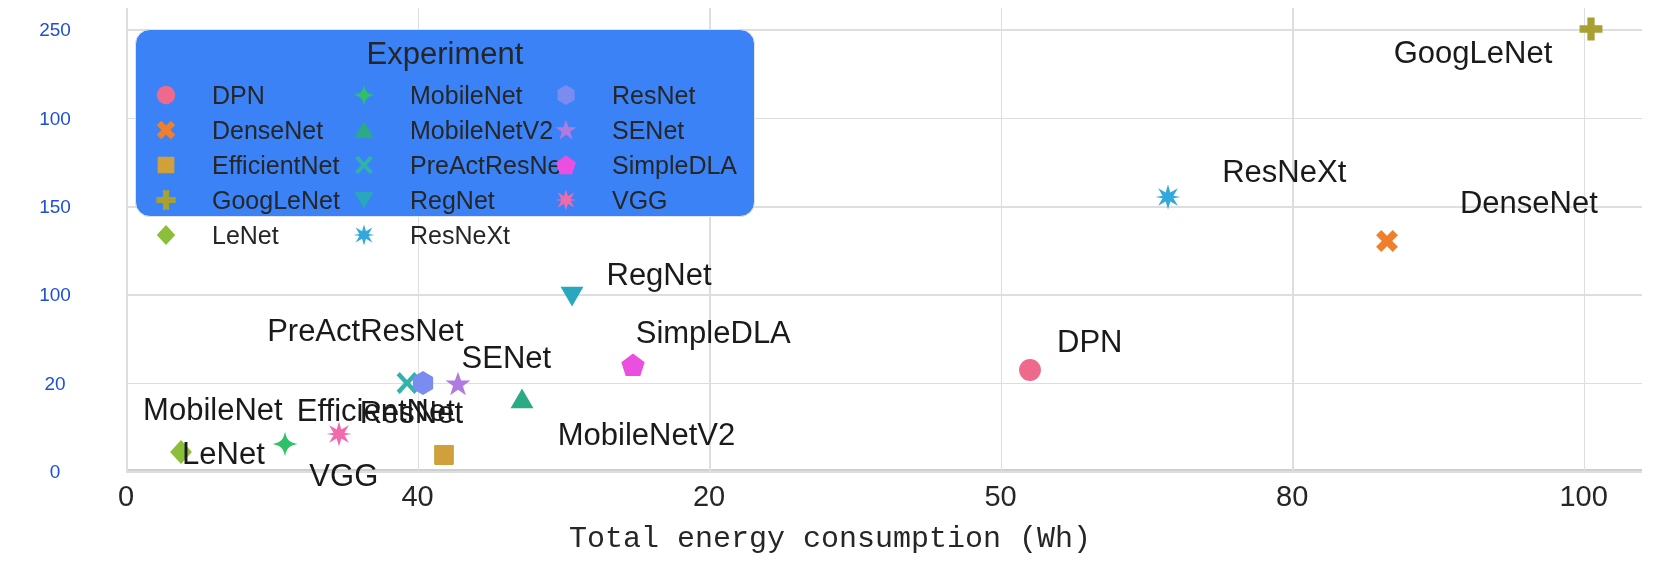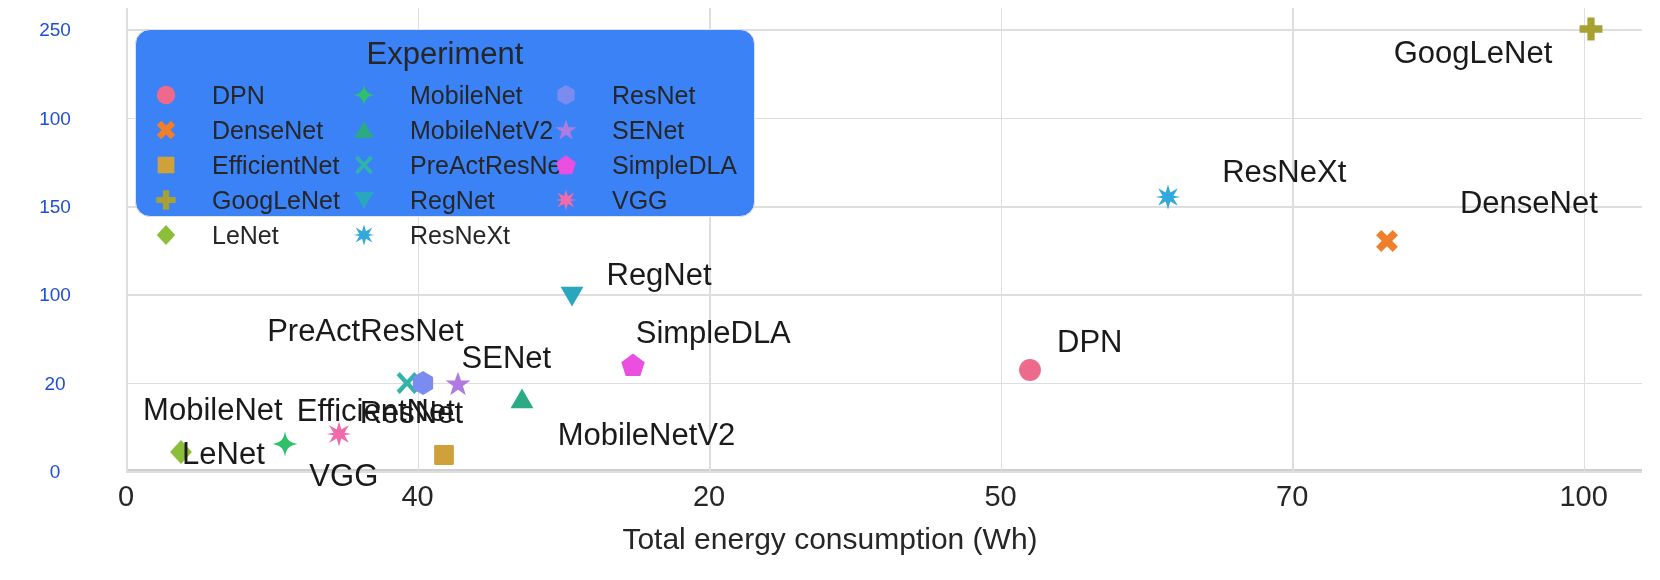--- a/index.html
+++ b/index.html
@@ -132,7 +132,7 @@
       <div class="xtick-el" style="left: 417.538px;">40</div>
       <div class="xtick-el" style="left: 709.077px;">20</div>
       <div class="xtick-el" style="left: 1000.62px;">50</div>
-      <div class="xtick-el" style="left: 1292.15px;">70</div>
+      <div class="xtick-el" style="left: 1292.15px;">80</div>
       <div class="xtick-el" style="left: 1583.69px;">100</div>
     </div>
 

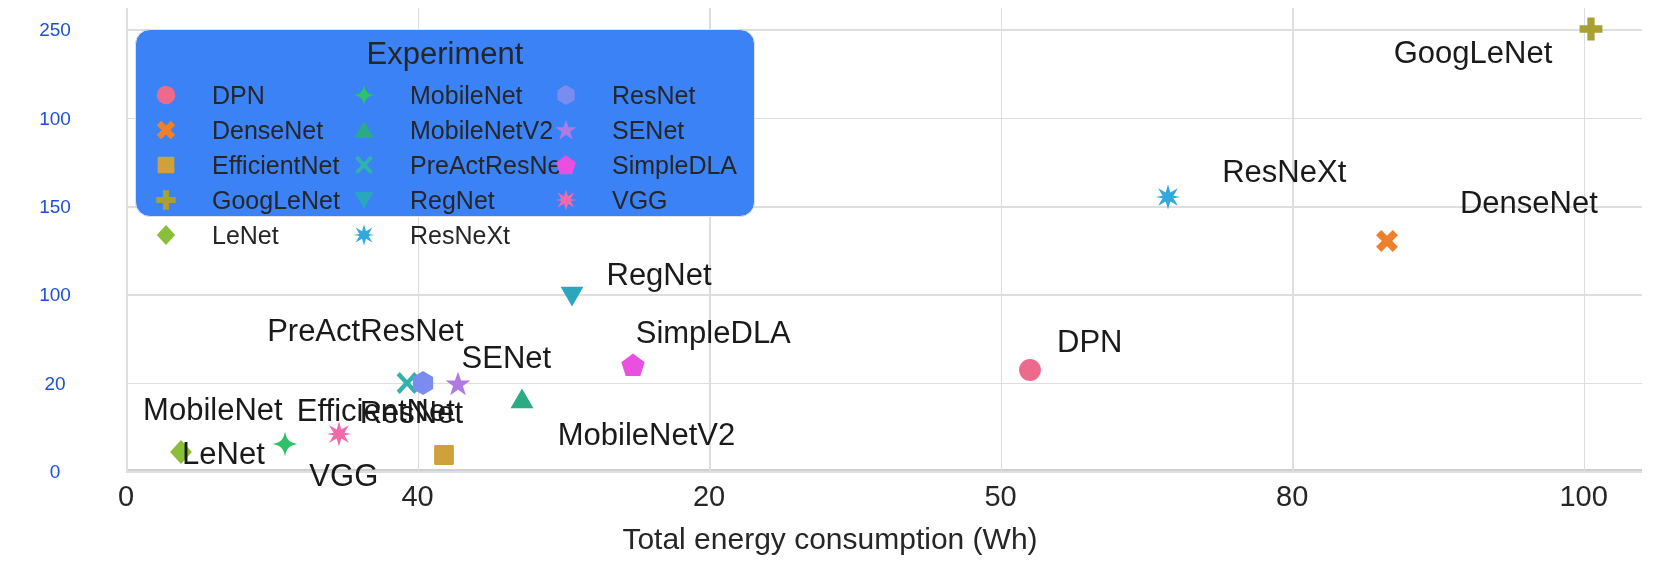--- a/index.html
+++ b/index.html
@@ -20,7 +20,7 @@
   .xtick-el{position:absolute;top:482px;font-size:29px;line-height:1;
             color:#262626;transform:translateX(-50%);}
   #xlabel{position:absolute;left:830px;top:522px;font-size:30px;color:#262626;
-          transform:translateX(-50%);white-space:nowrap;}
+          transform:translateX(-50%);white-space:nowrap;font-family:Liberation Mono, monospace;}
 
   
   .pt{position:absolute;transform:translate(-50%,-50%);line-height:0;}

